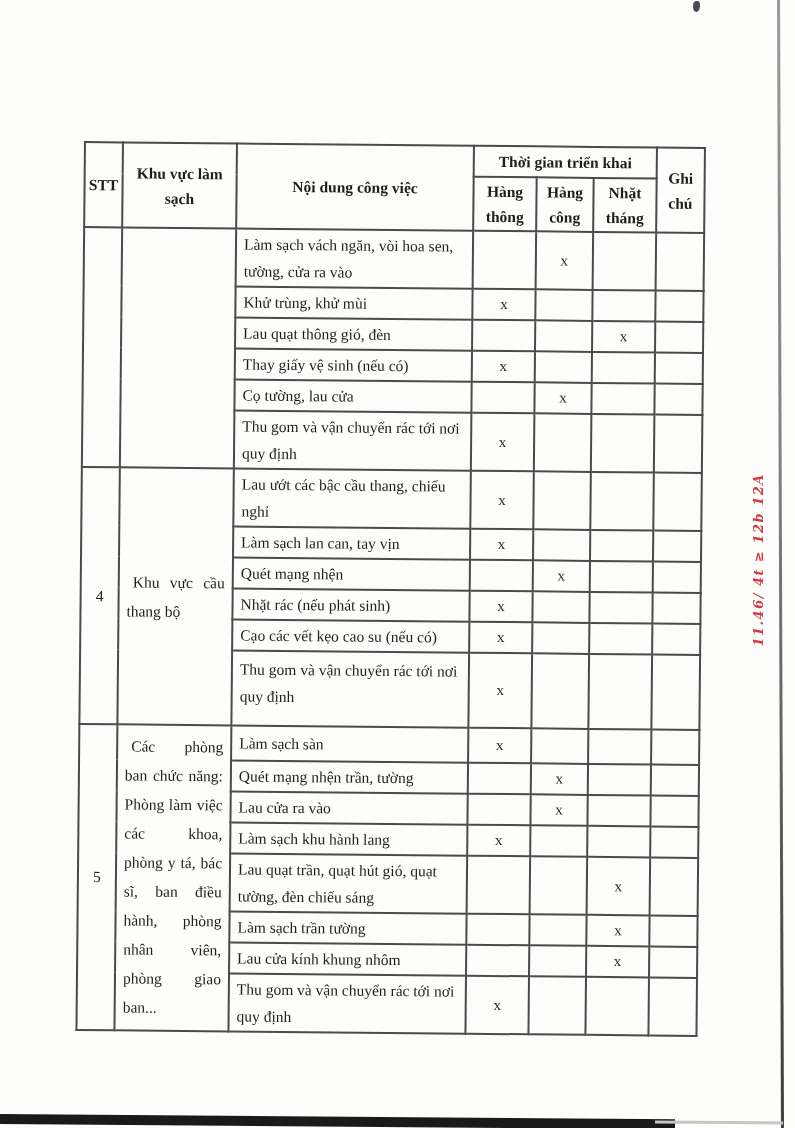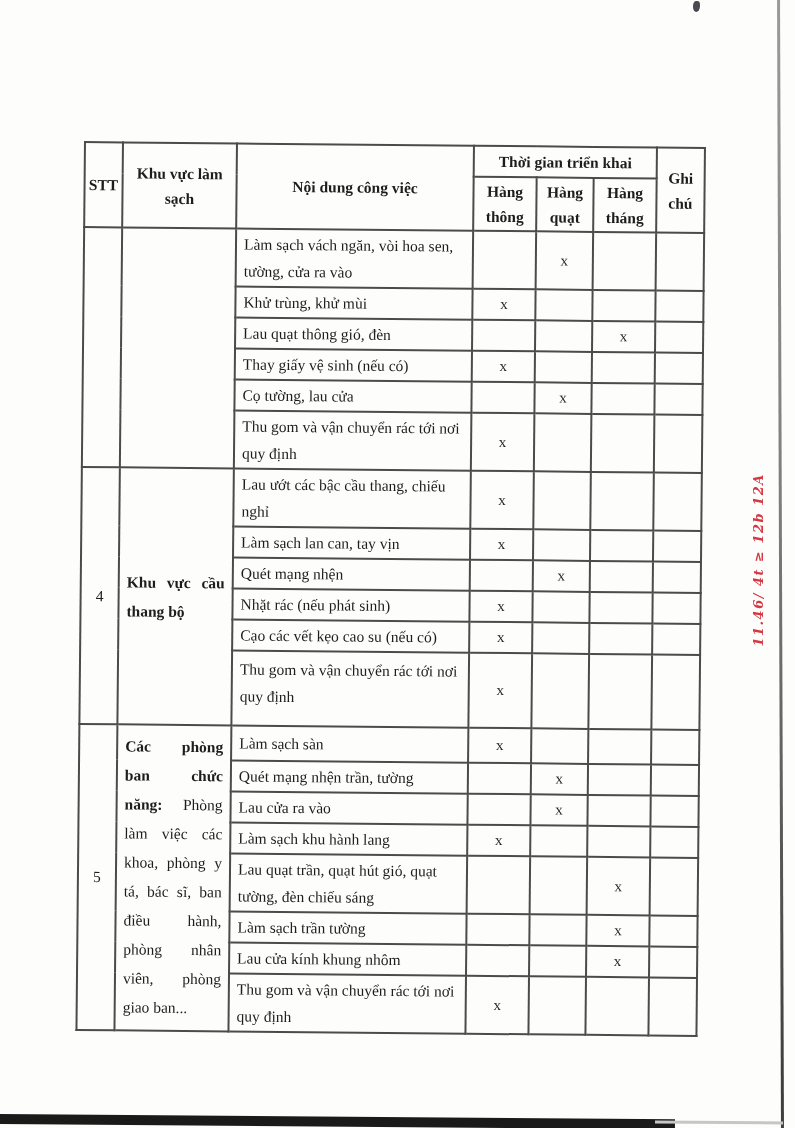--- a/index.html
+++ b/index.html
@@ -80,7 +80,7 @@
       </tr>
       <tr style="height:53px">
         <th>Hàng thông</th>
-        <th>Hàng quạt</th>
+        <th>Hàng công</th>
         <th>Hàng tháng</th>
       </tr>
     </thead>

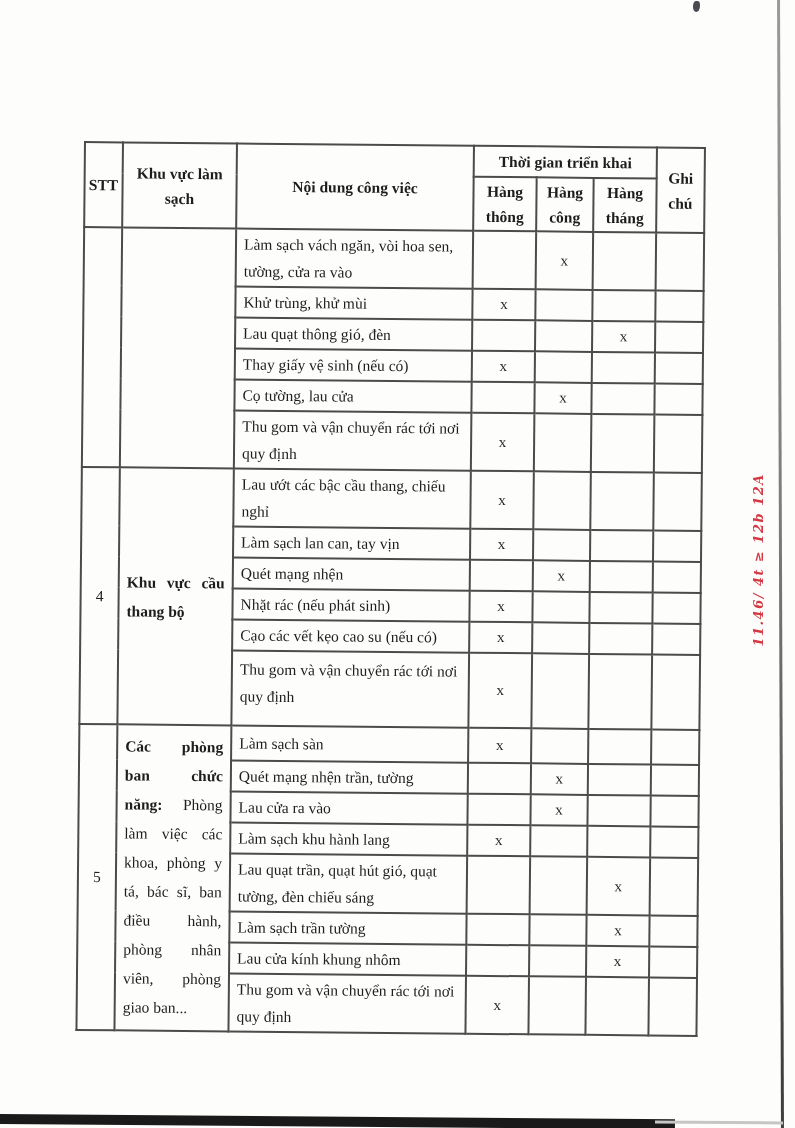--- a/index.html
+++ b/index.html
@@ -81,7 +81,7 @@
       <tr style="height:53px">
         <th>Hàng thông</th>
         <th>Hàng công</th>
-        <th>Hàng tháng</th>
+        <th>Nhặt tháng</th>
       </tr>
     </thead>
     <tbody>

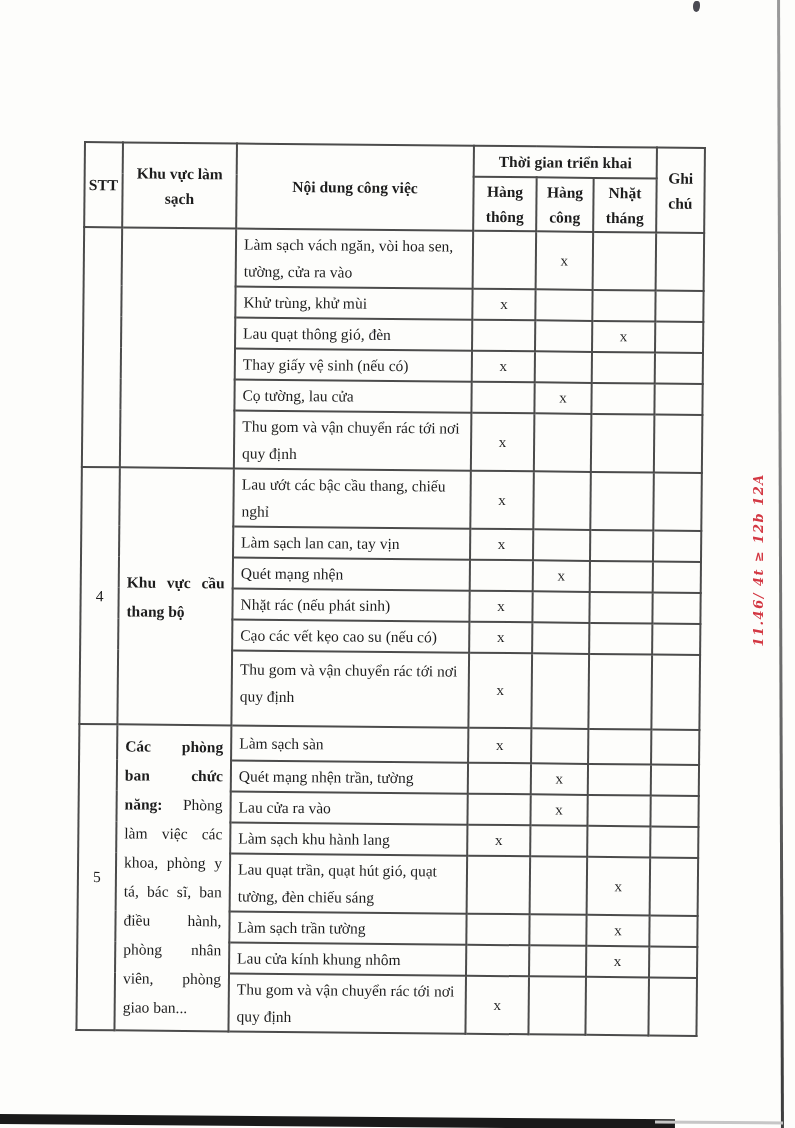--- a/index.html
+++ b/index.html
@@ -28,7 +28,7 @@
     padding:4px 7px; vertical-align:middle; text-align:justify;
     line-height:29px;
   }
-  td.area .ab { font-weight:bold; }
+  td.area .ab { font-weight:normal;margin-left:6px; }
   td.area.top { vertical-align:top; padding-top:6px; }
   
   .edge-line {

